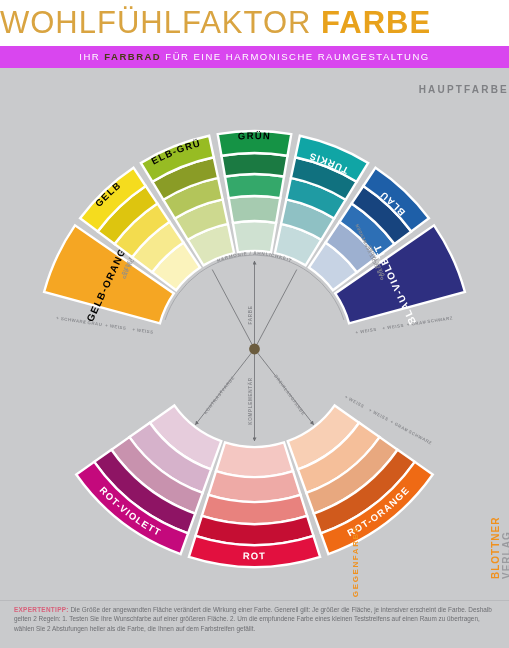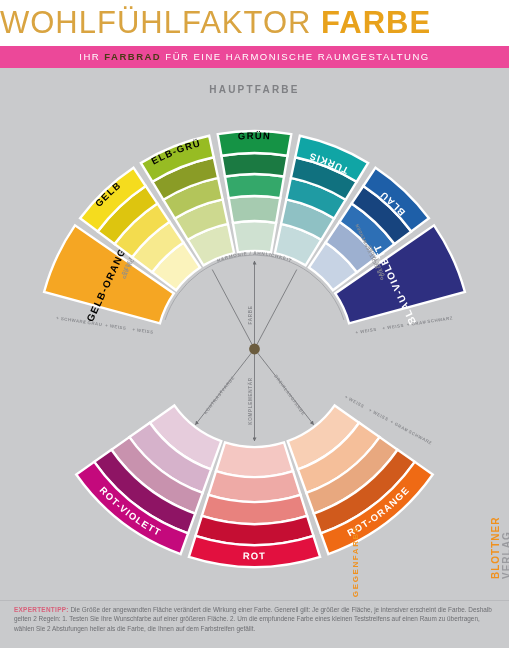--- a/index.html
+++ b/index.html
@@ -15,7 +15,7 @@
            font-size:31px; letter-spacing:1px; line-height:40px; white-space:nowrap; }
   .title .t1 { color:#d9a441; font-weight:300; }
   .title .t2 { color:#e8a21c; font-weight:bold; }
-  .subbar { position:absolute; left:0; top:46px; width:509px; height:24px; background:#ec4899; }
+  .subbar { position:absolute; left:0; top:46px; width:509px; height:24px; background:#d946ef; }
   .subbar .inner { position:absolute; left:0; top:0; width:509px; height:22px;
       text-align:center; line-height:22px; font-size:9.5px; letter-spacing:1.5px; color:#ffffff; white-space:nowrap;}
   .subbar b { color:#4a3a16; font-weight:bold; }

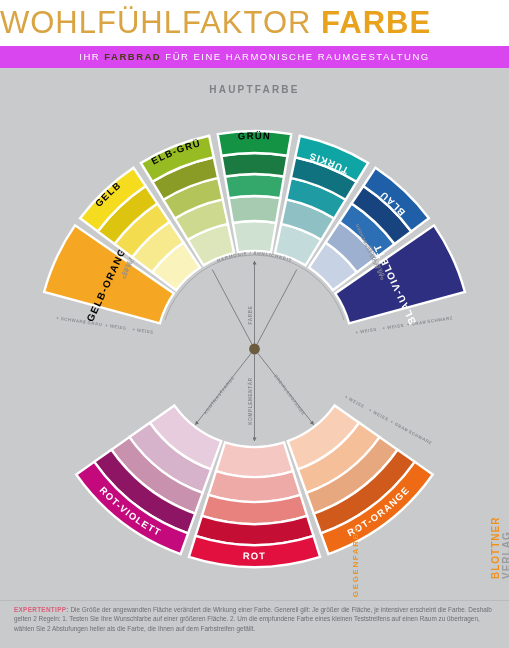--- a/index.html
+++ b/index.html
@@ -23,7 +23,7 @@
 
   
   #wheel { position:absolute; left:0; top:78px; width:509px; height:520px; }
-  .hauptfarbe { position:absolute; left:0; top:84px; width:509px; text-align:center;
+  .hauptfarbe { position:absolute; left:0; top:84px; width:509px; text-align:right;
      font-size:10px; font-weight:bold; letter-spacing:2.2px; color:#7f8084; }
 
   

